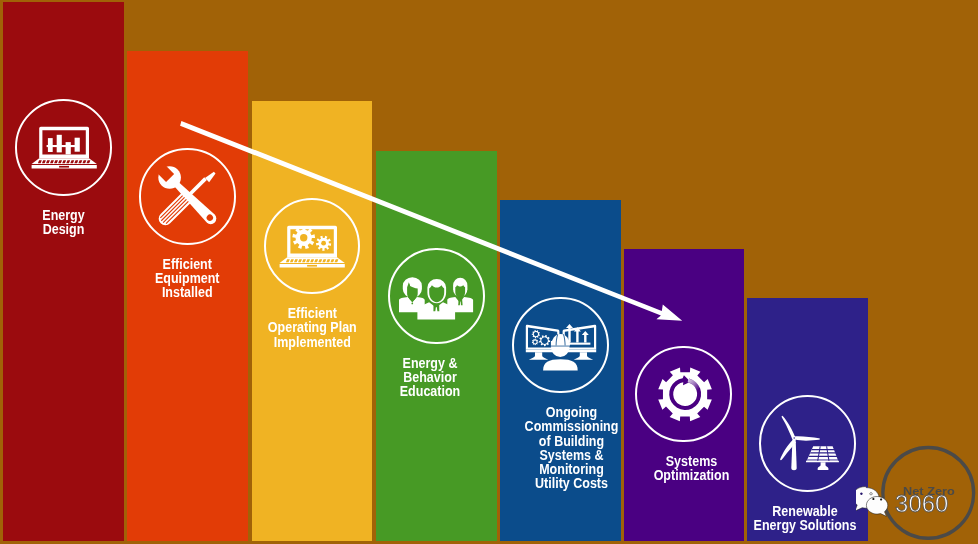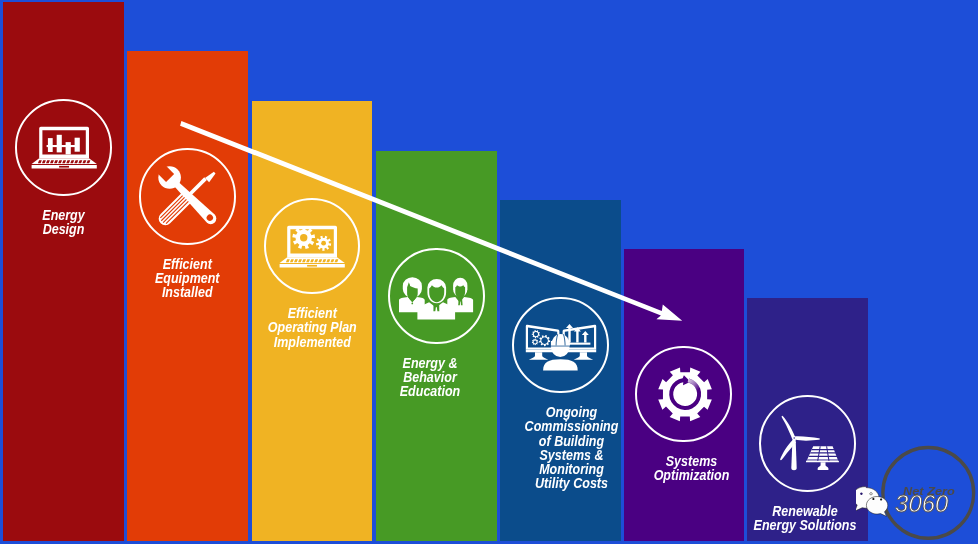--- a/index.html
+++ b/index.html
@@ -6,7 +6,7 @@
   html,body{margin:0;padding:0;}
   body{width:978px;height:544px;background:#ffffff;overflow:hidden;
        font-family:"Liberation Sans",sans-serif;}
-  #stage{position:relative;width:978px;height:544px;overflow:hidden;background:#1d4ed8;font-style:italic;}
+  #stage{position:relative;width:978px;height:544px;overflow:hidden;background:#a16207;}
   .bargroup{position:static;}
   .bar{position:absolute;}
   .blabel{position:absolute;color:#fff;font-weight:700;text-align:center;

